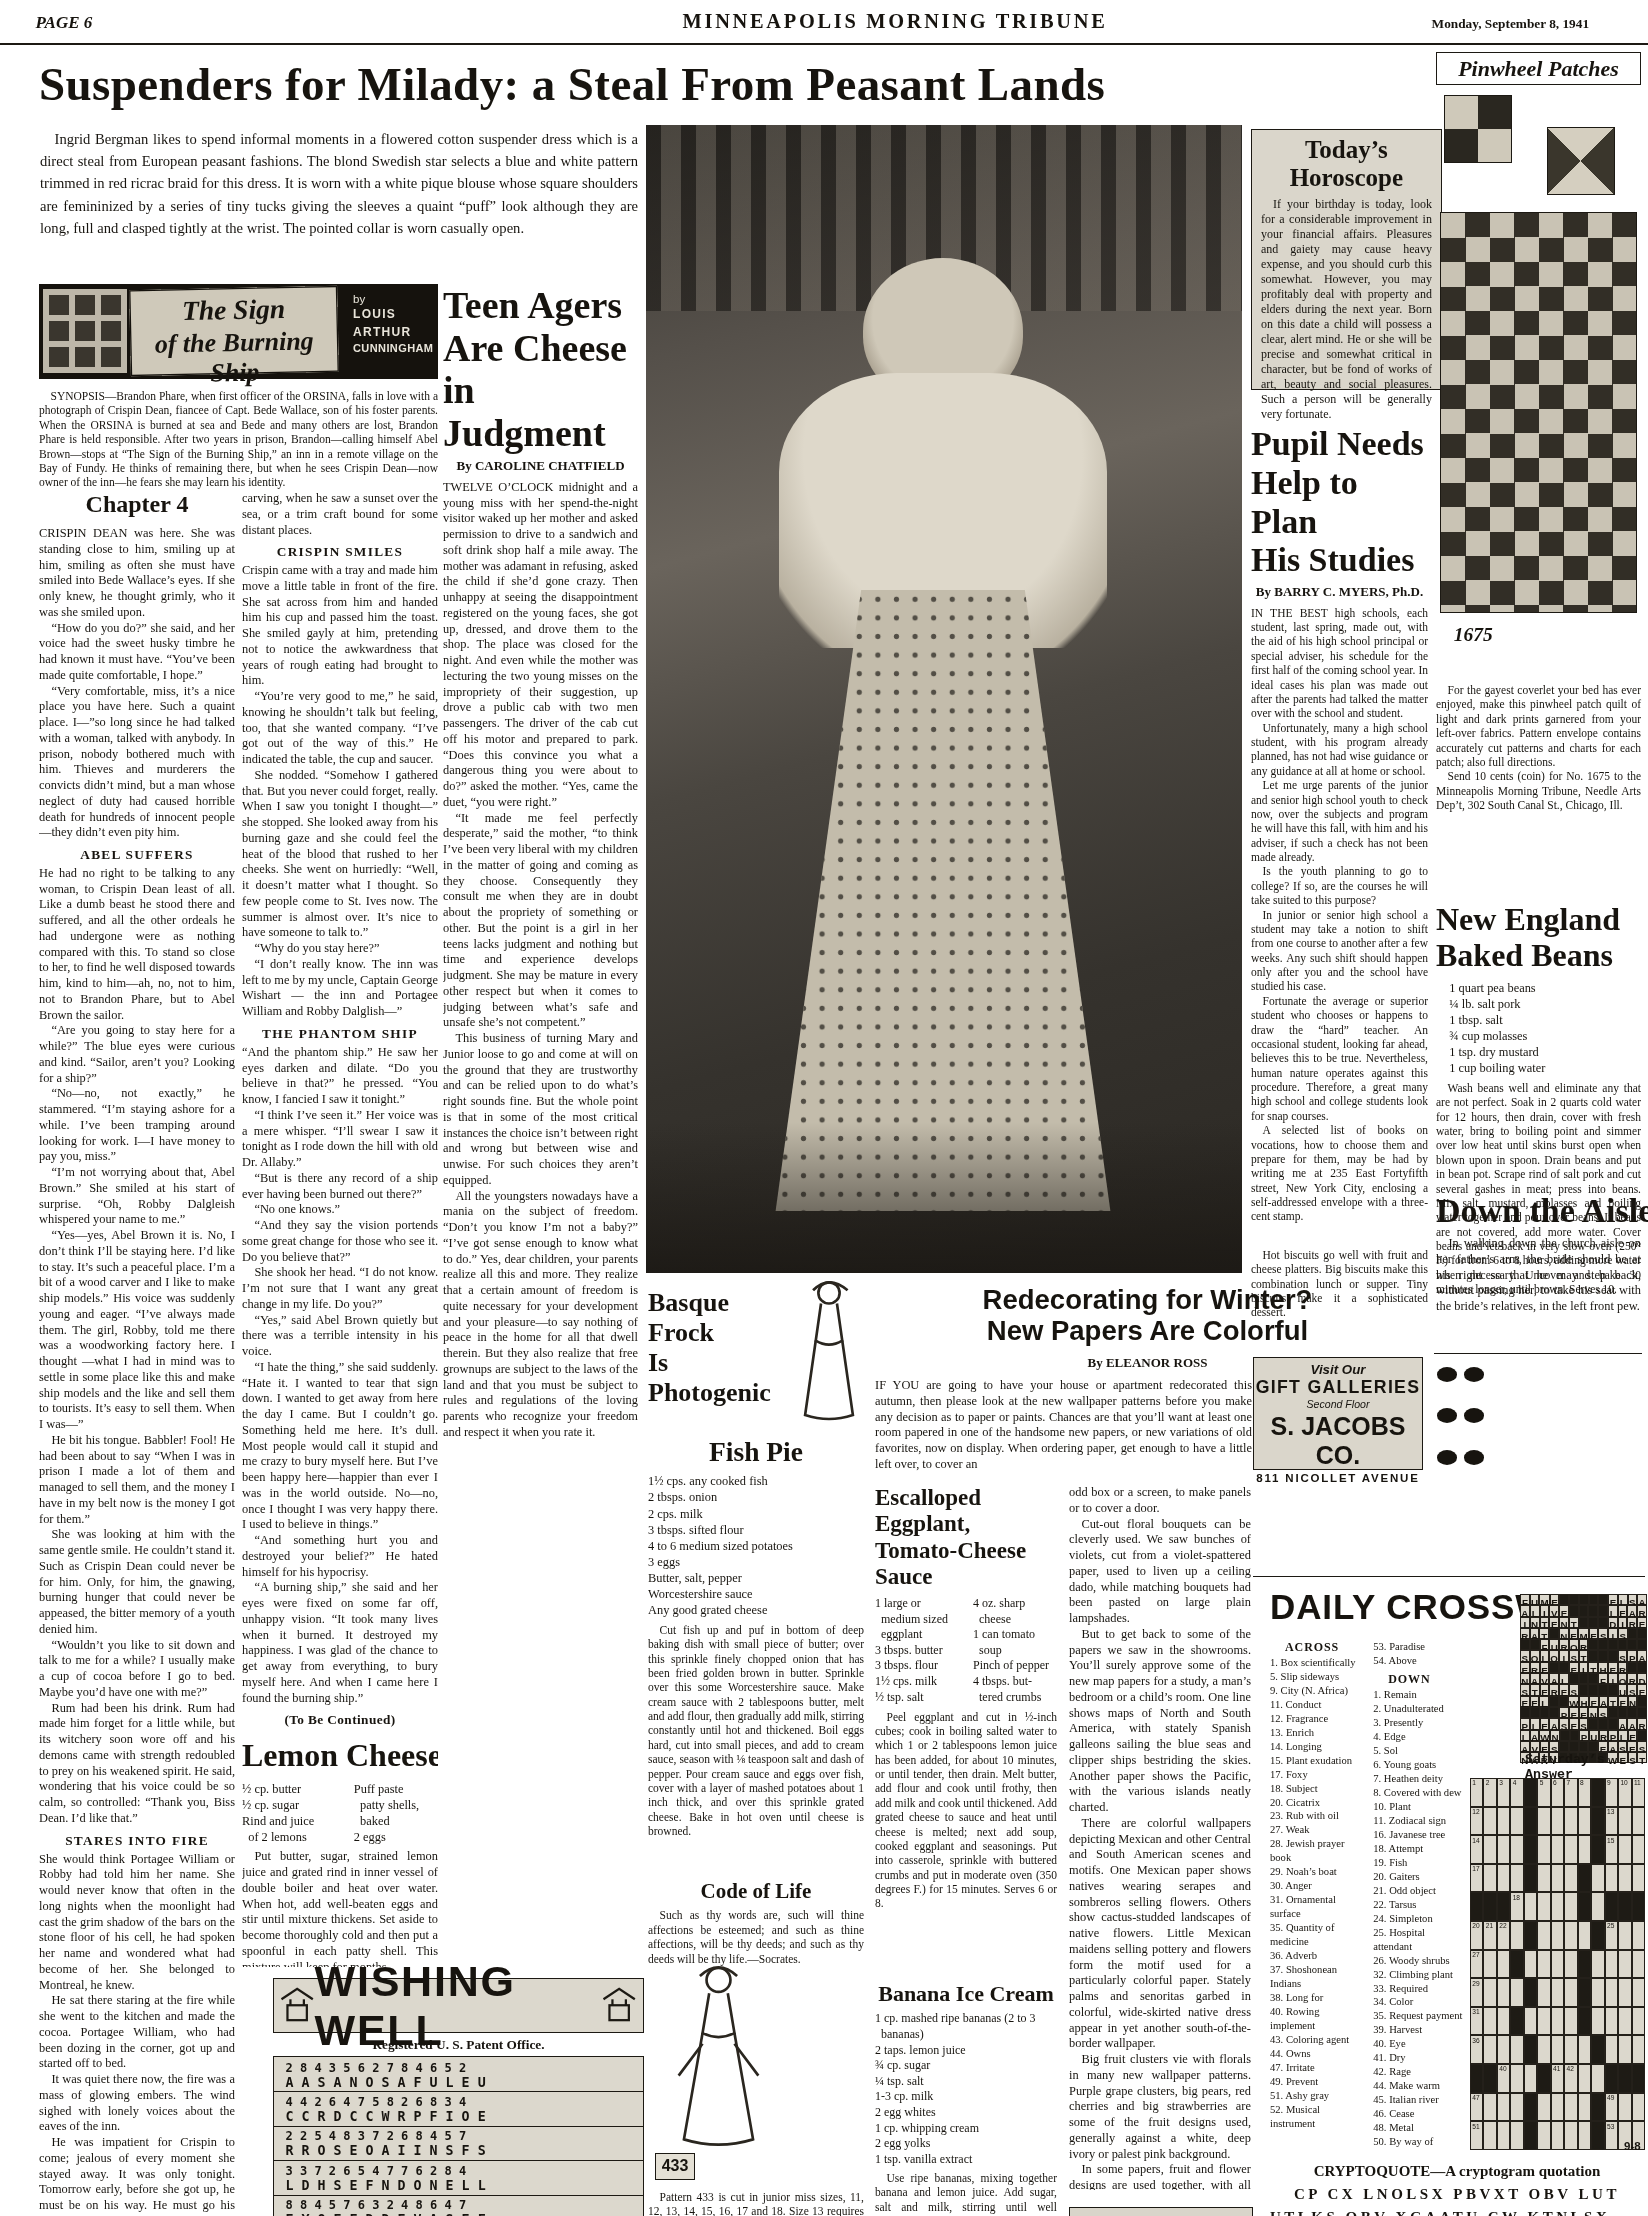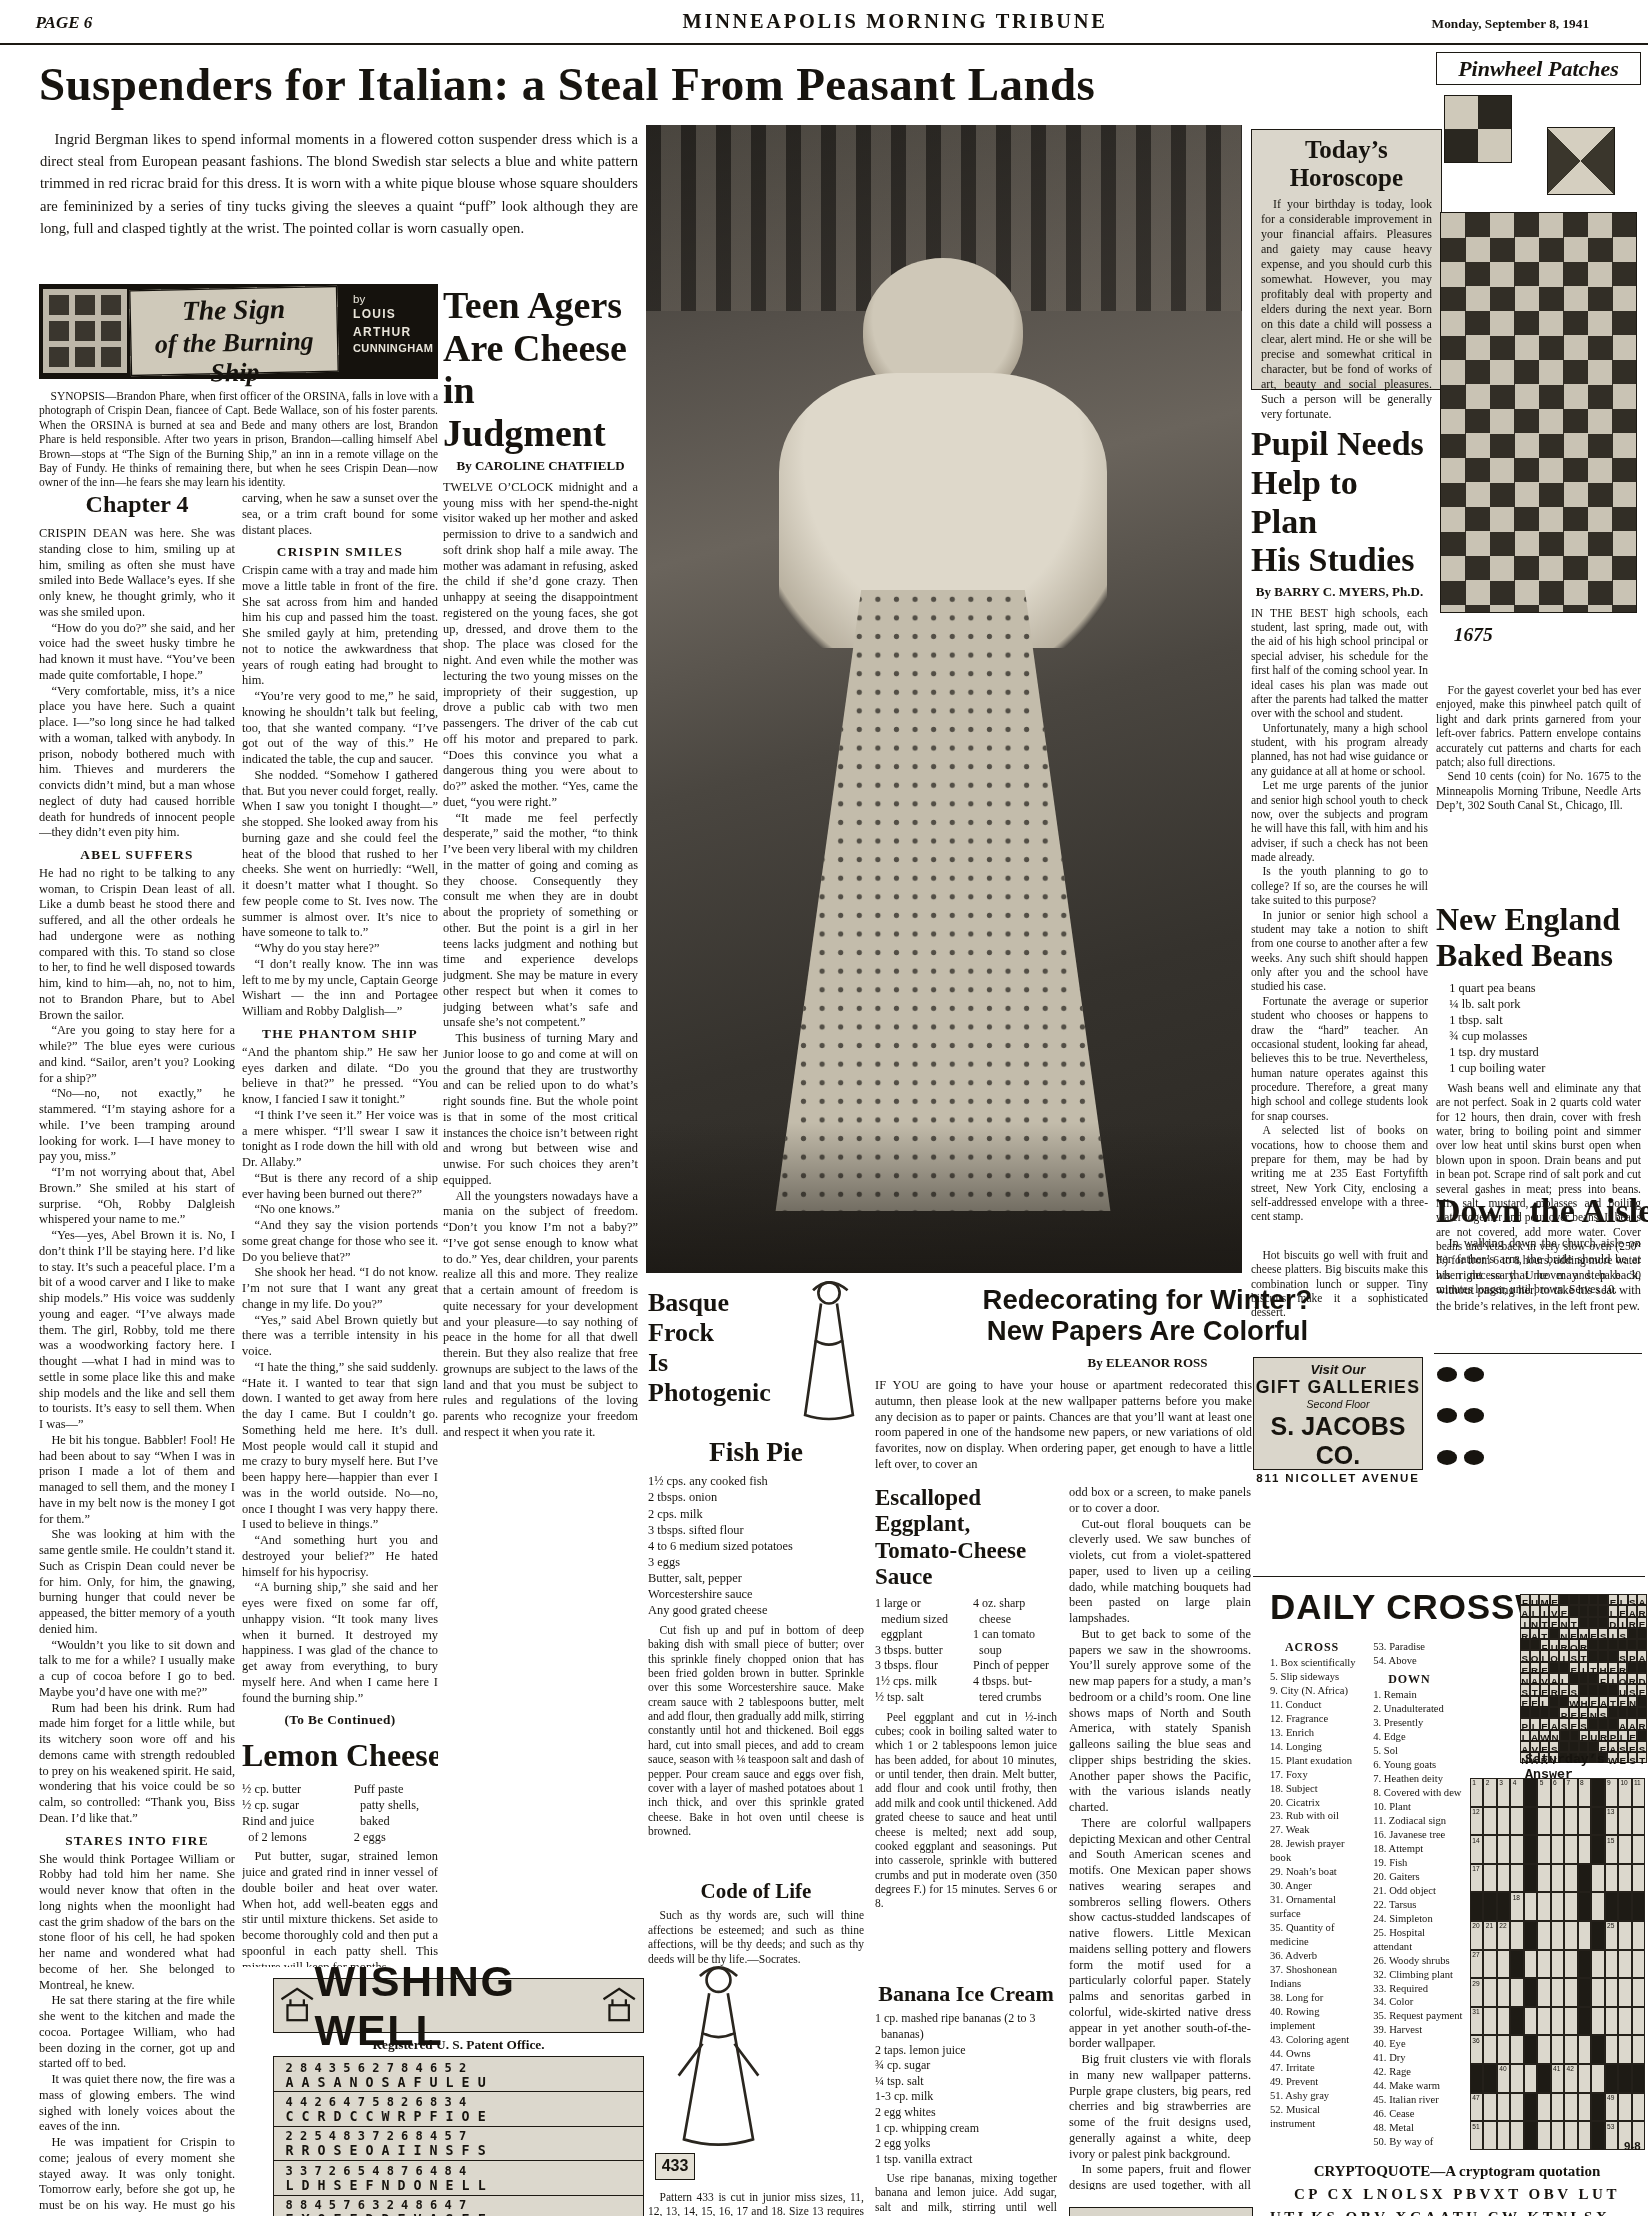--- a/index.html
+++ b/index.html
@@ -43,7 +43,7 @@
 </div>
 <div class="abs rule" style="left:0;top:43px;width:1648px;height:1.8px;"></div>
 
-<div class="abs serif-head" style="left:39px;top:57px;width:1387px;font-size:47px;letter-spacing:0.4px;white-space:nowrap;">Suspenders for Italian: a Steal From Peasant Lands</div>
+<div class="abs serif-head" style="left:39px;top:57px;width:1387px;font-size:47px;letter-spacing:0.4px;white-space:nowrap;">Suspenders for Milady: a Steal From Peasant Lands</div>
 <div class="abs body-text" style="left:40px;top:128px;width:598px;font-size:14.6px;line-height:1.52;"> Ingrid Bergman likes to spend informal moments in a flowered cotton suspender dress which is a direct steal from European peasant fashions. The blond Swedish star selects a blue and white pattern trimmed in red ricrac braid for this dress. It is worn with a white pique blouse whose square shoulders are femininized by a series of tiny tucks giving the sleeves a quaint “puff” look although they are long, full and clasped tightly at the wrist. The pointed collar is worn casually open.</div>
 
 <div class="abs photo-art" style="left:646px;top:125px;width:596px;height:1148px;">

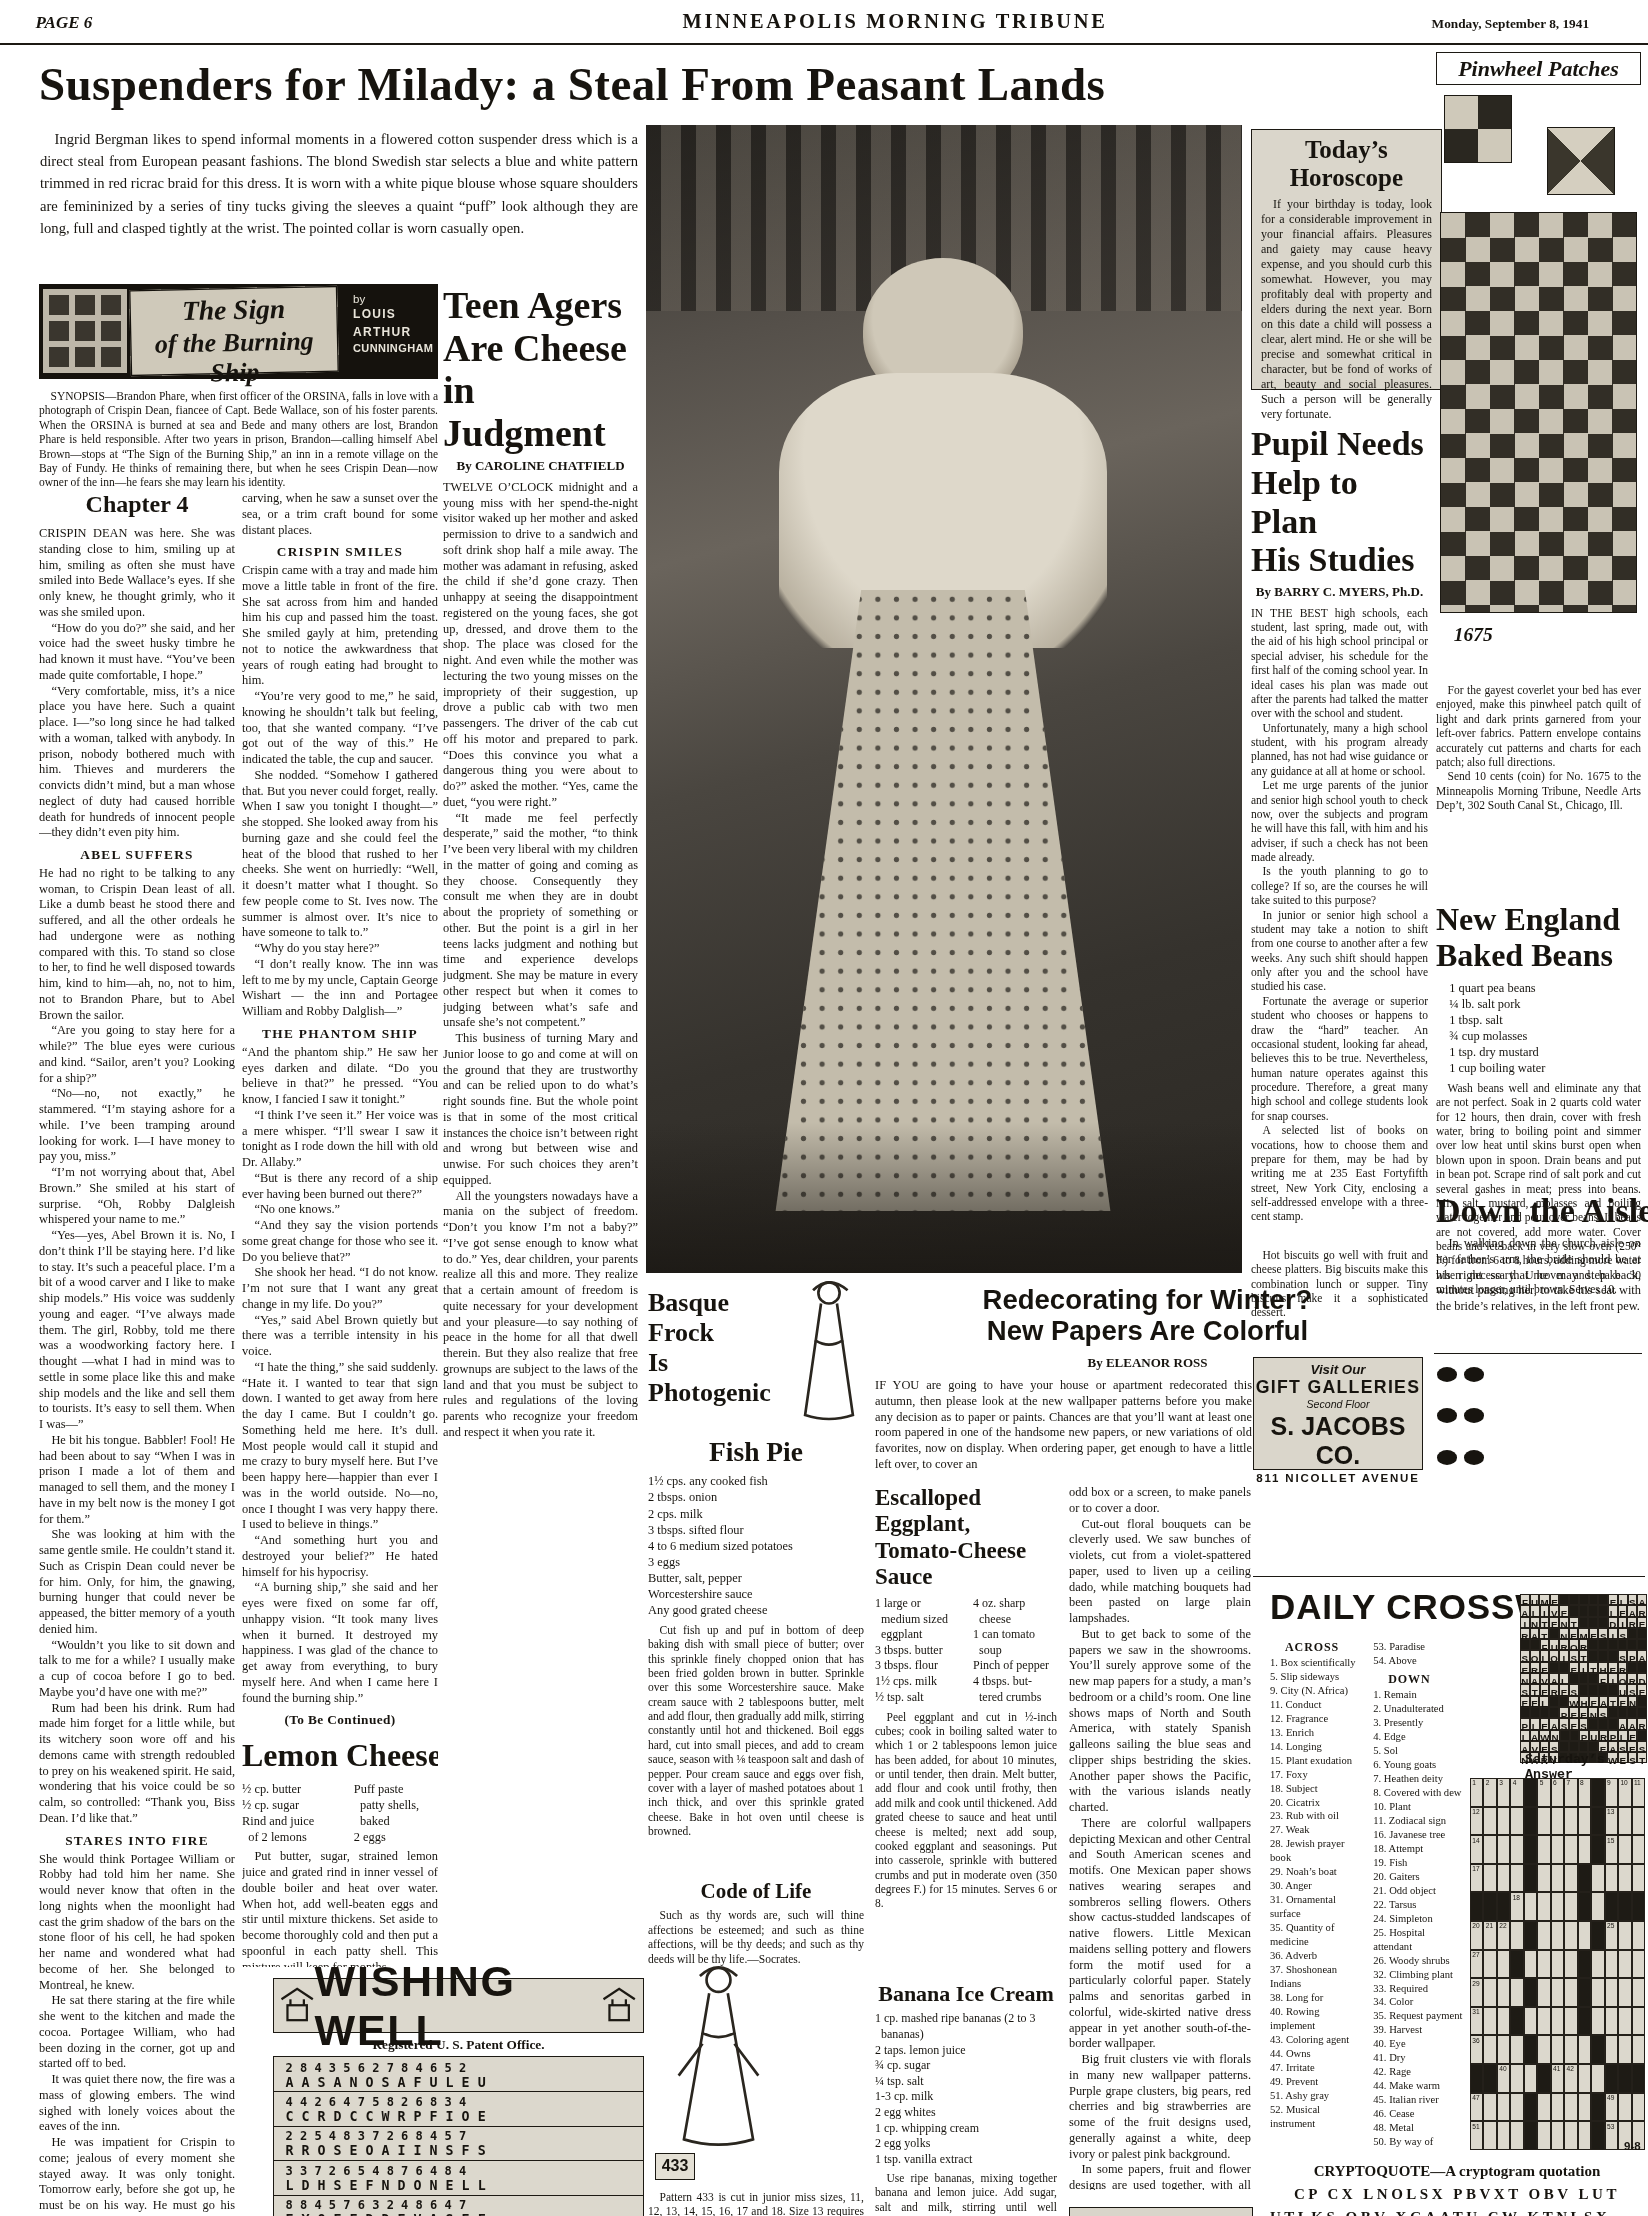--- a/index.html
+++ b/index.html
@@ -333,7 +333,7 @@
     <div class="ww-row ww-ltr">C C R D C C W R P F I O E</div>
     <div class="ww-row ww-num">2 2 5 4 8 3 7 2 6 8 4 5 7</div>
     <div class="ww-row ww-ltr">R R O S E O A I I N S F S</div>
-    <div class="ww-row ww-num">3 3 7 2 6 5 4 8 7 6 4 8 4</div>
+    <div class="ww-row ww-num">3 3 7 2 6 5 4 7 7 6 2 8 4</div>
     <div class="ww-row ww-ltr">L D H S E F N D O N E L L</div>
     <div class="ww-row ww-num">8 8 4 5 7 6 3 2 4 8 6 4 7</div>
     <div class="ww-row ww-ltr">E Y O E F D D E V A S E F</div>

